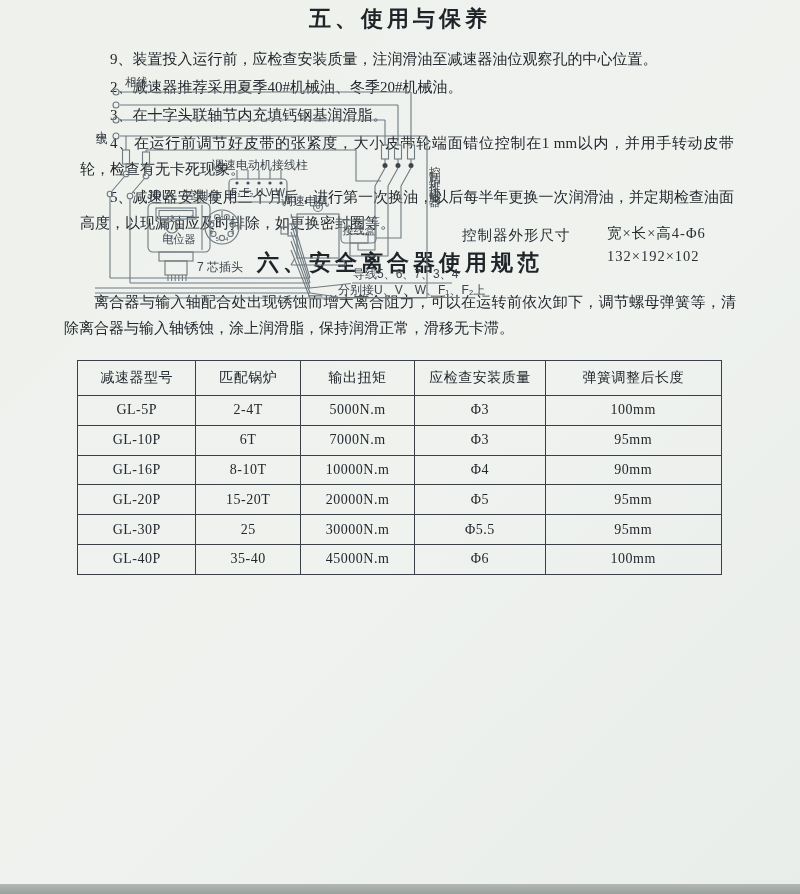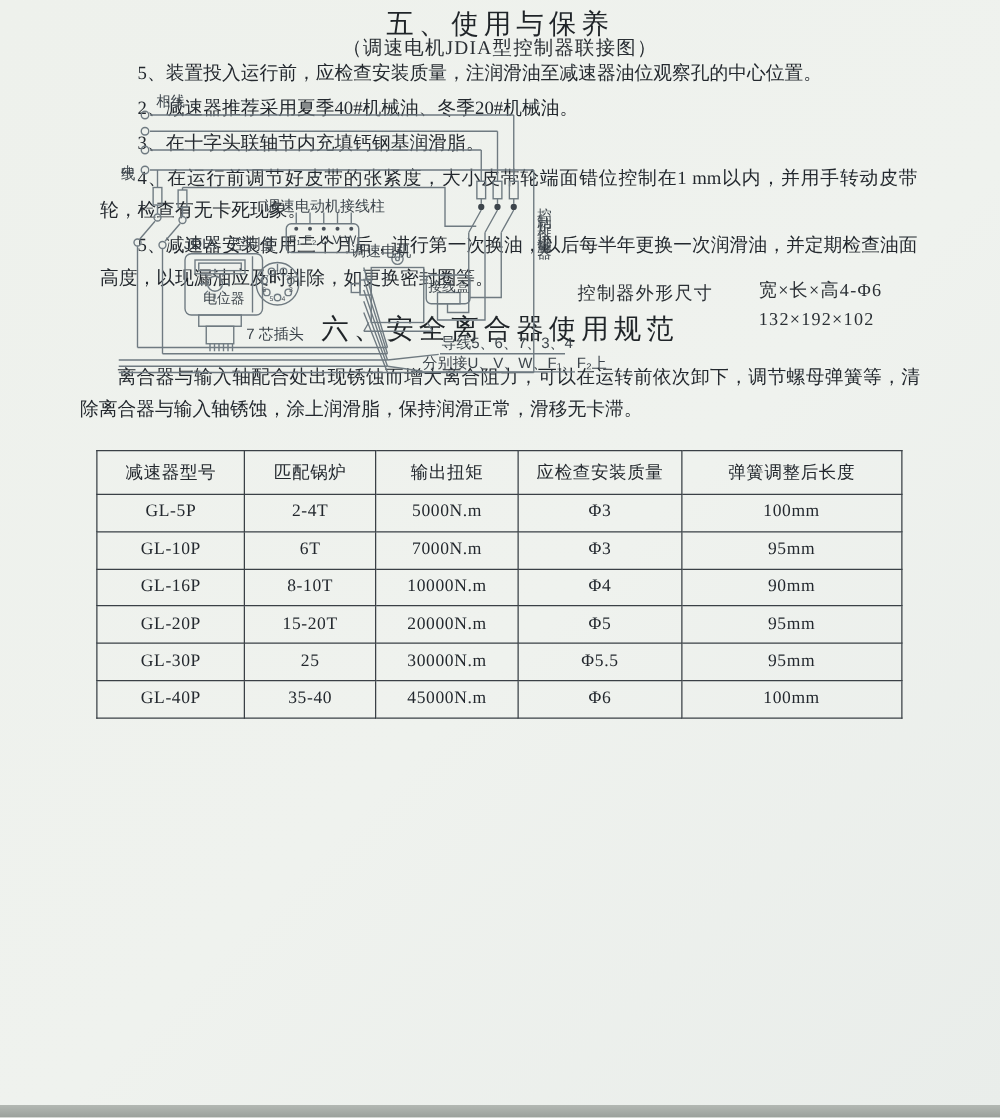--- a/index.html
+++ b/index.html
@@ -33,7 +33,7 @@
   .sec-title{
     margin:4px 0 0 0;text-align:center;
     font-family:"Liberation Sans","DejaVu Sans",sans-serif;
-    font-size:22px;font-weight:400;letter-spacing:4px;color:#1f2428;
+    font-size:22px;font-weight:700;letter-spacing:4px;color:#1f2428;
   }
   .sec-title.second{margin-top:12px;}
   .body-items{margin:12px 0 0 0;padding:0 66px 0 80px;}

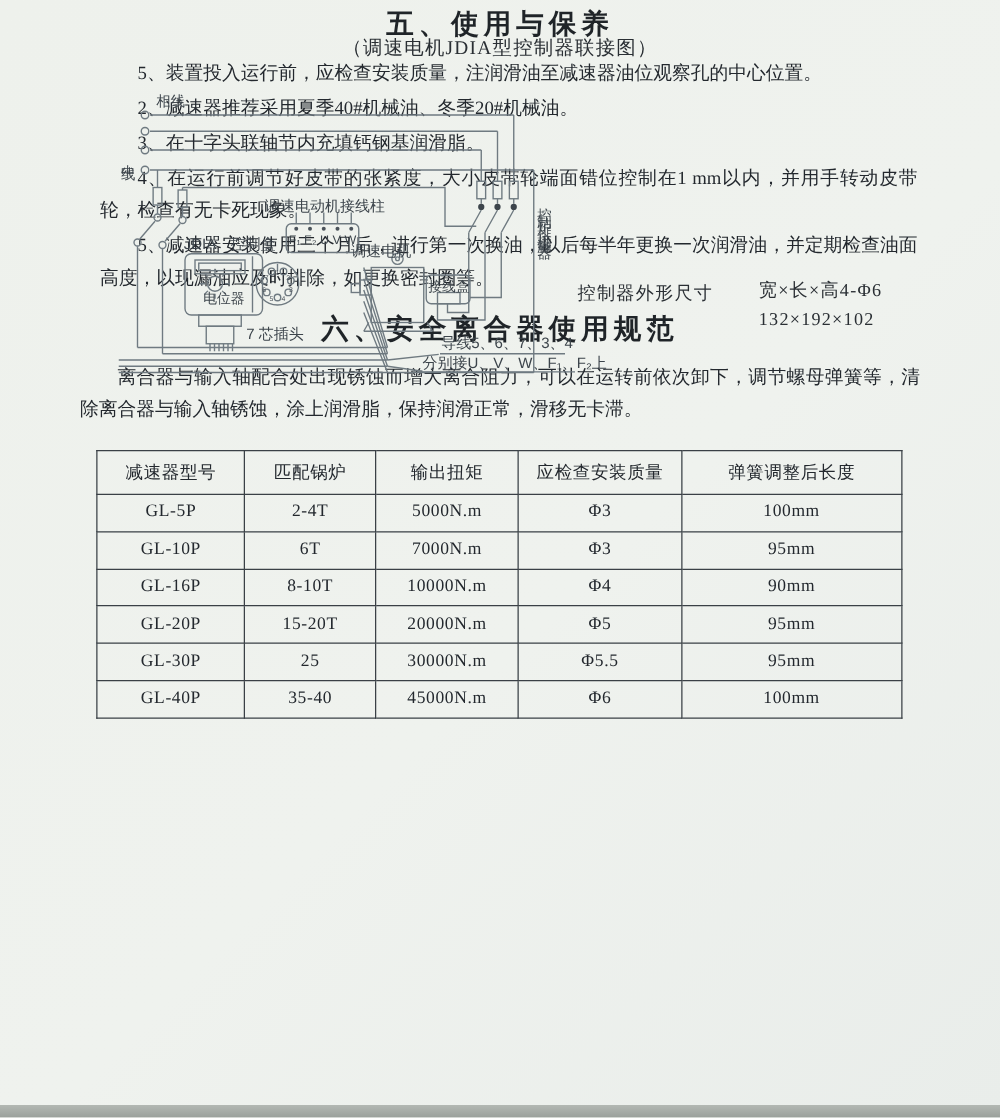--- a/index.html
+++ b/index.html
@@ -69,7 +69,6 @@
 <div class="page">
 
   <div class="diagram">
-    <div class="diag-title">（调速电机JDIA型控制器联接图）</div>
 
     <svg width="800" height="308" viewBox="0 0 800 308" fill="none" stroke="#6f7a81" stroke-width="1.1">
 

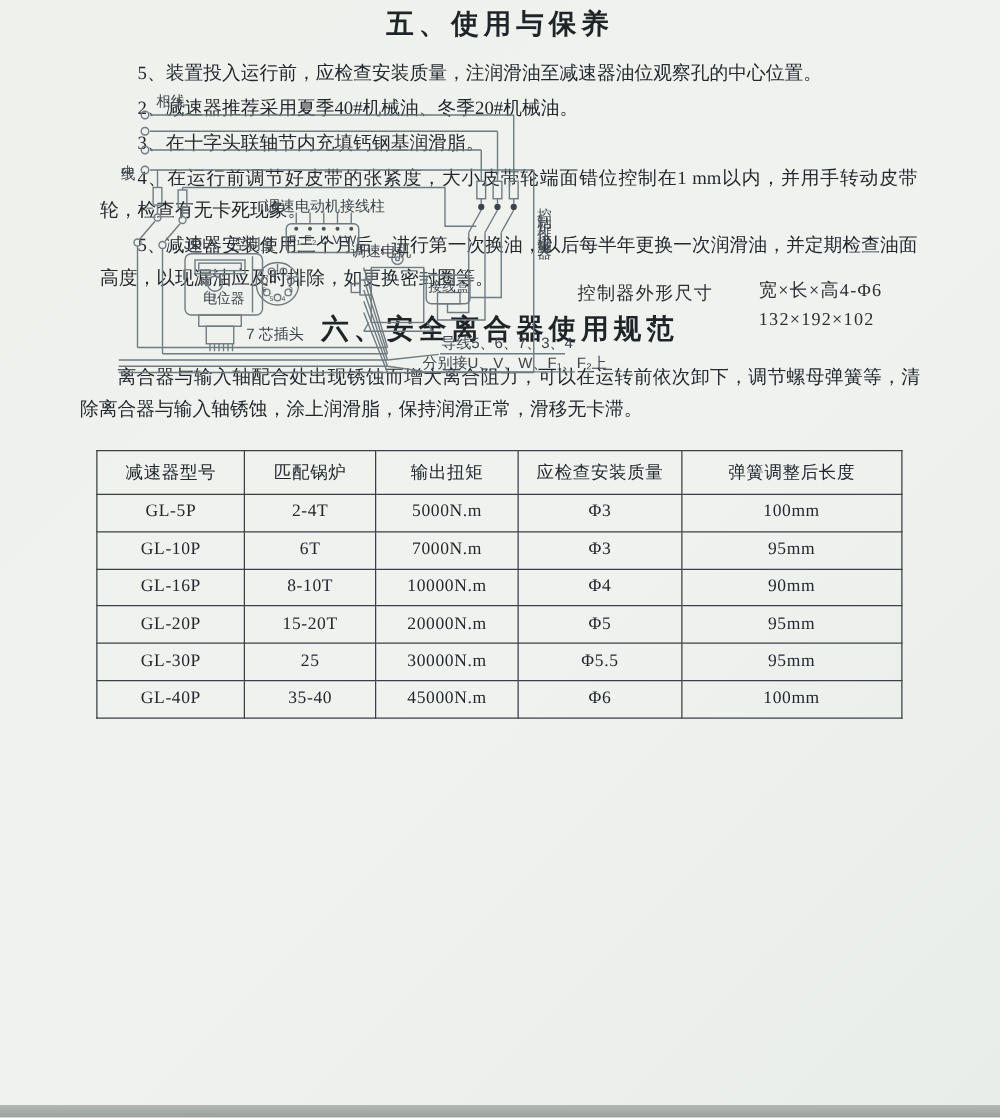--- a/index.html
+++ b/index.html
@@ -208,7 +208,7 @@
 
   <h2 class="sec-title">五、使用与保养</h2>
   <div class="body-items">
-    <p>5、装置投入运行前，应检查安装质量，注润滑油至减速器油位观察孔的中心位置。</p>
+    <p>9、装置投入运行前，应检查安装质量，注润滑油至减速器油位观察孔的中心位置。</p>
     <p>2、减速器推荐采用夏季40#机械油、冬季20#机械油。</p>
     <p>3、在十字头联轴节内充填钙钢基润滑脂。</p>
     <p>4、在运行前调节好皮带的张紧度，大小皮带轮端面错位控制在1 mm以内，并用手转动皮带轮，检查有无卡死现象。</p>

